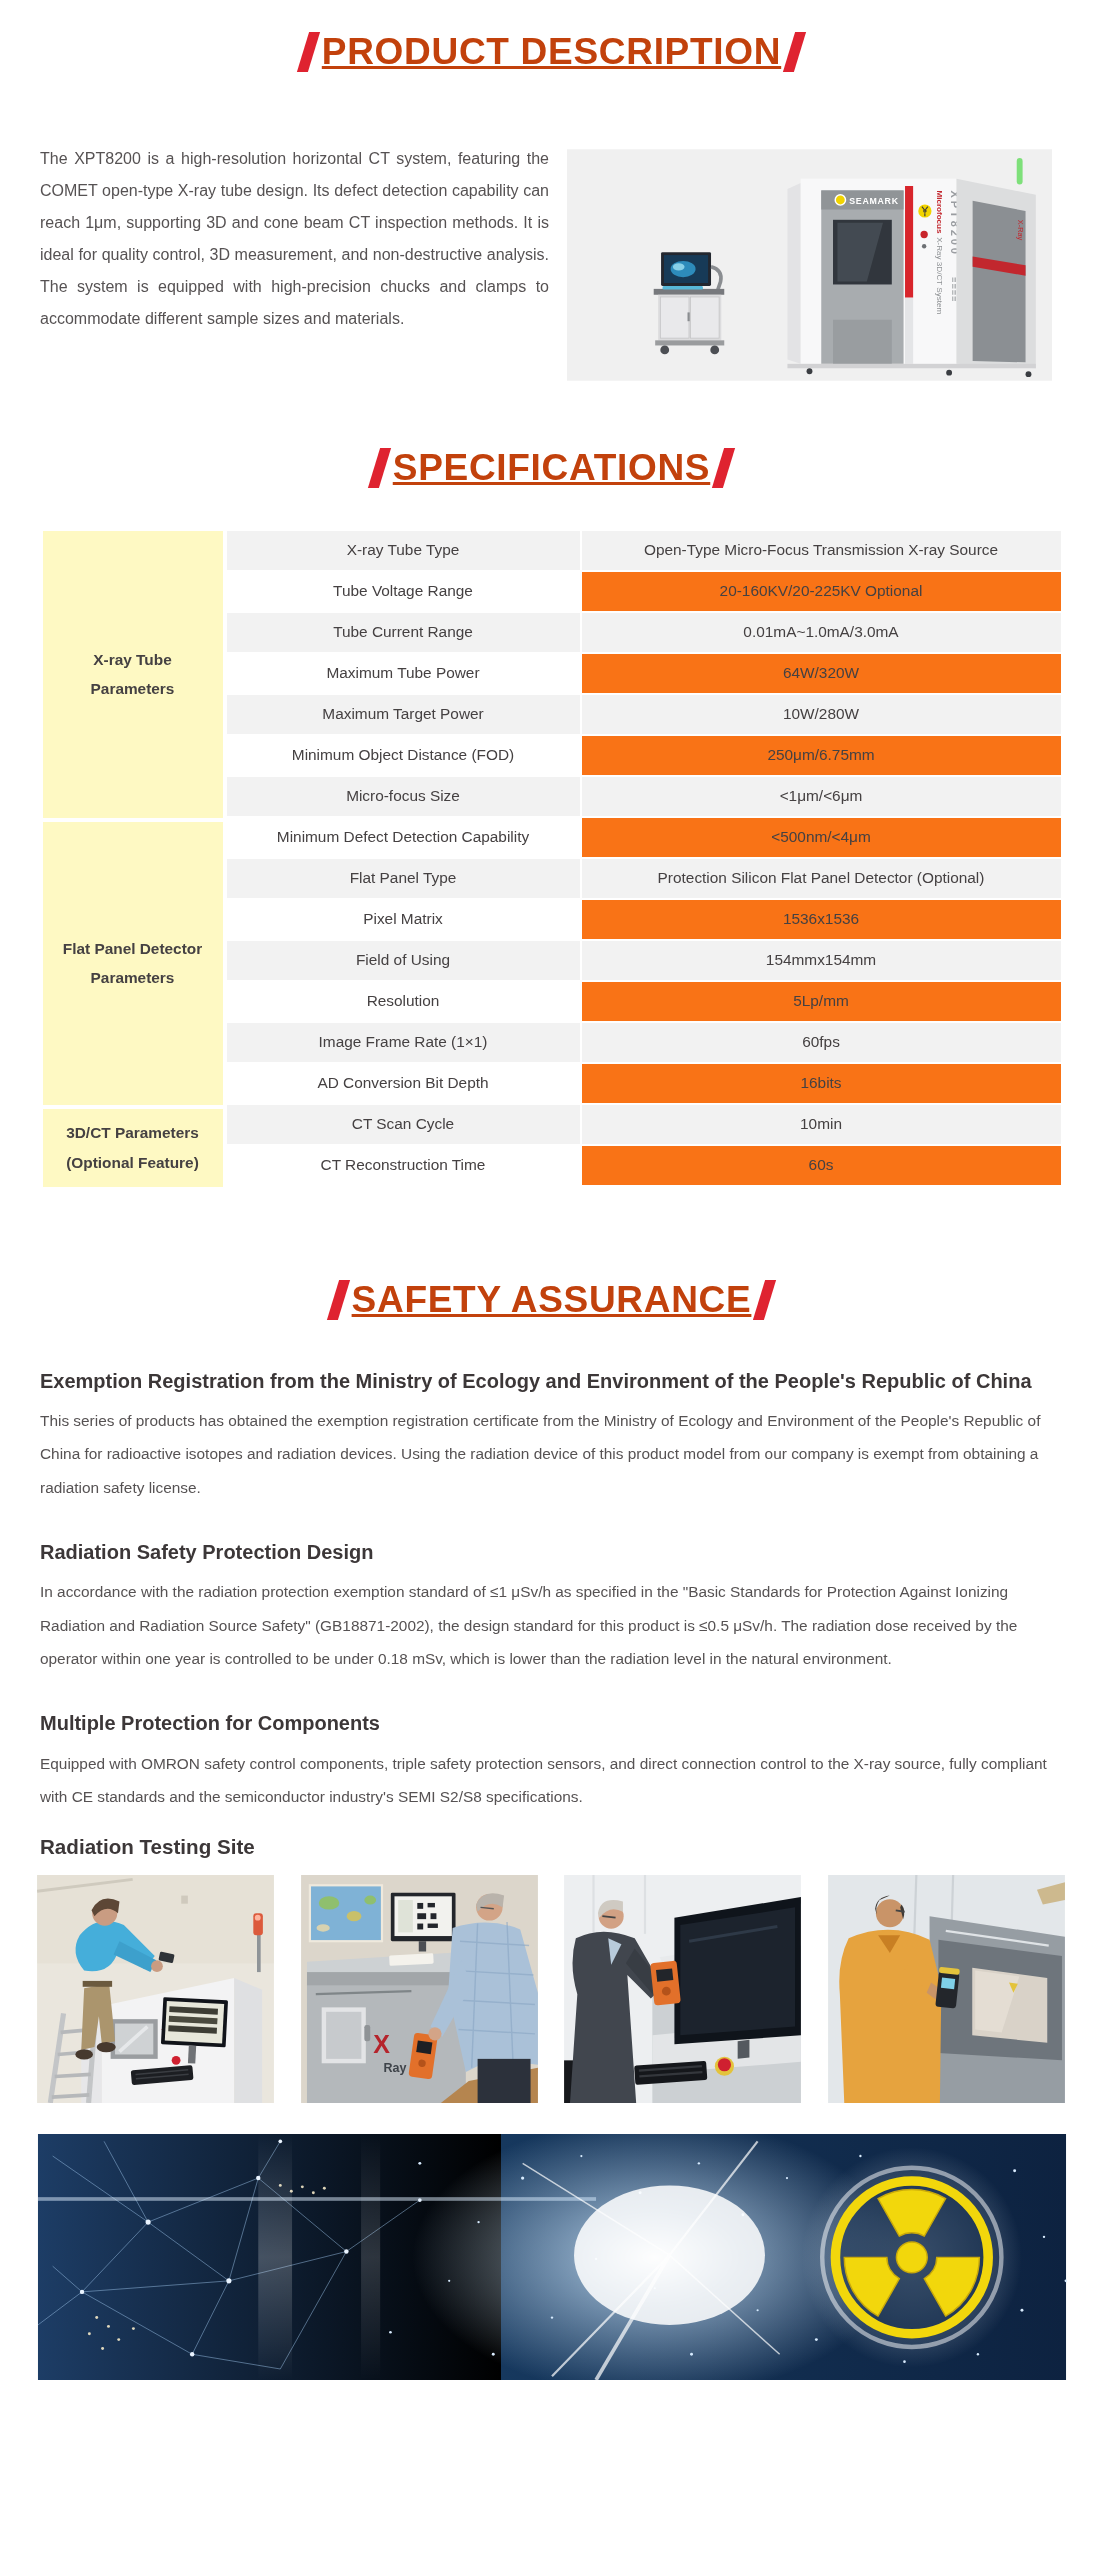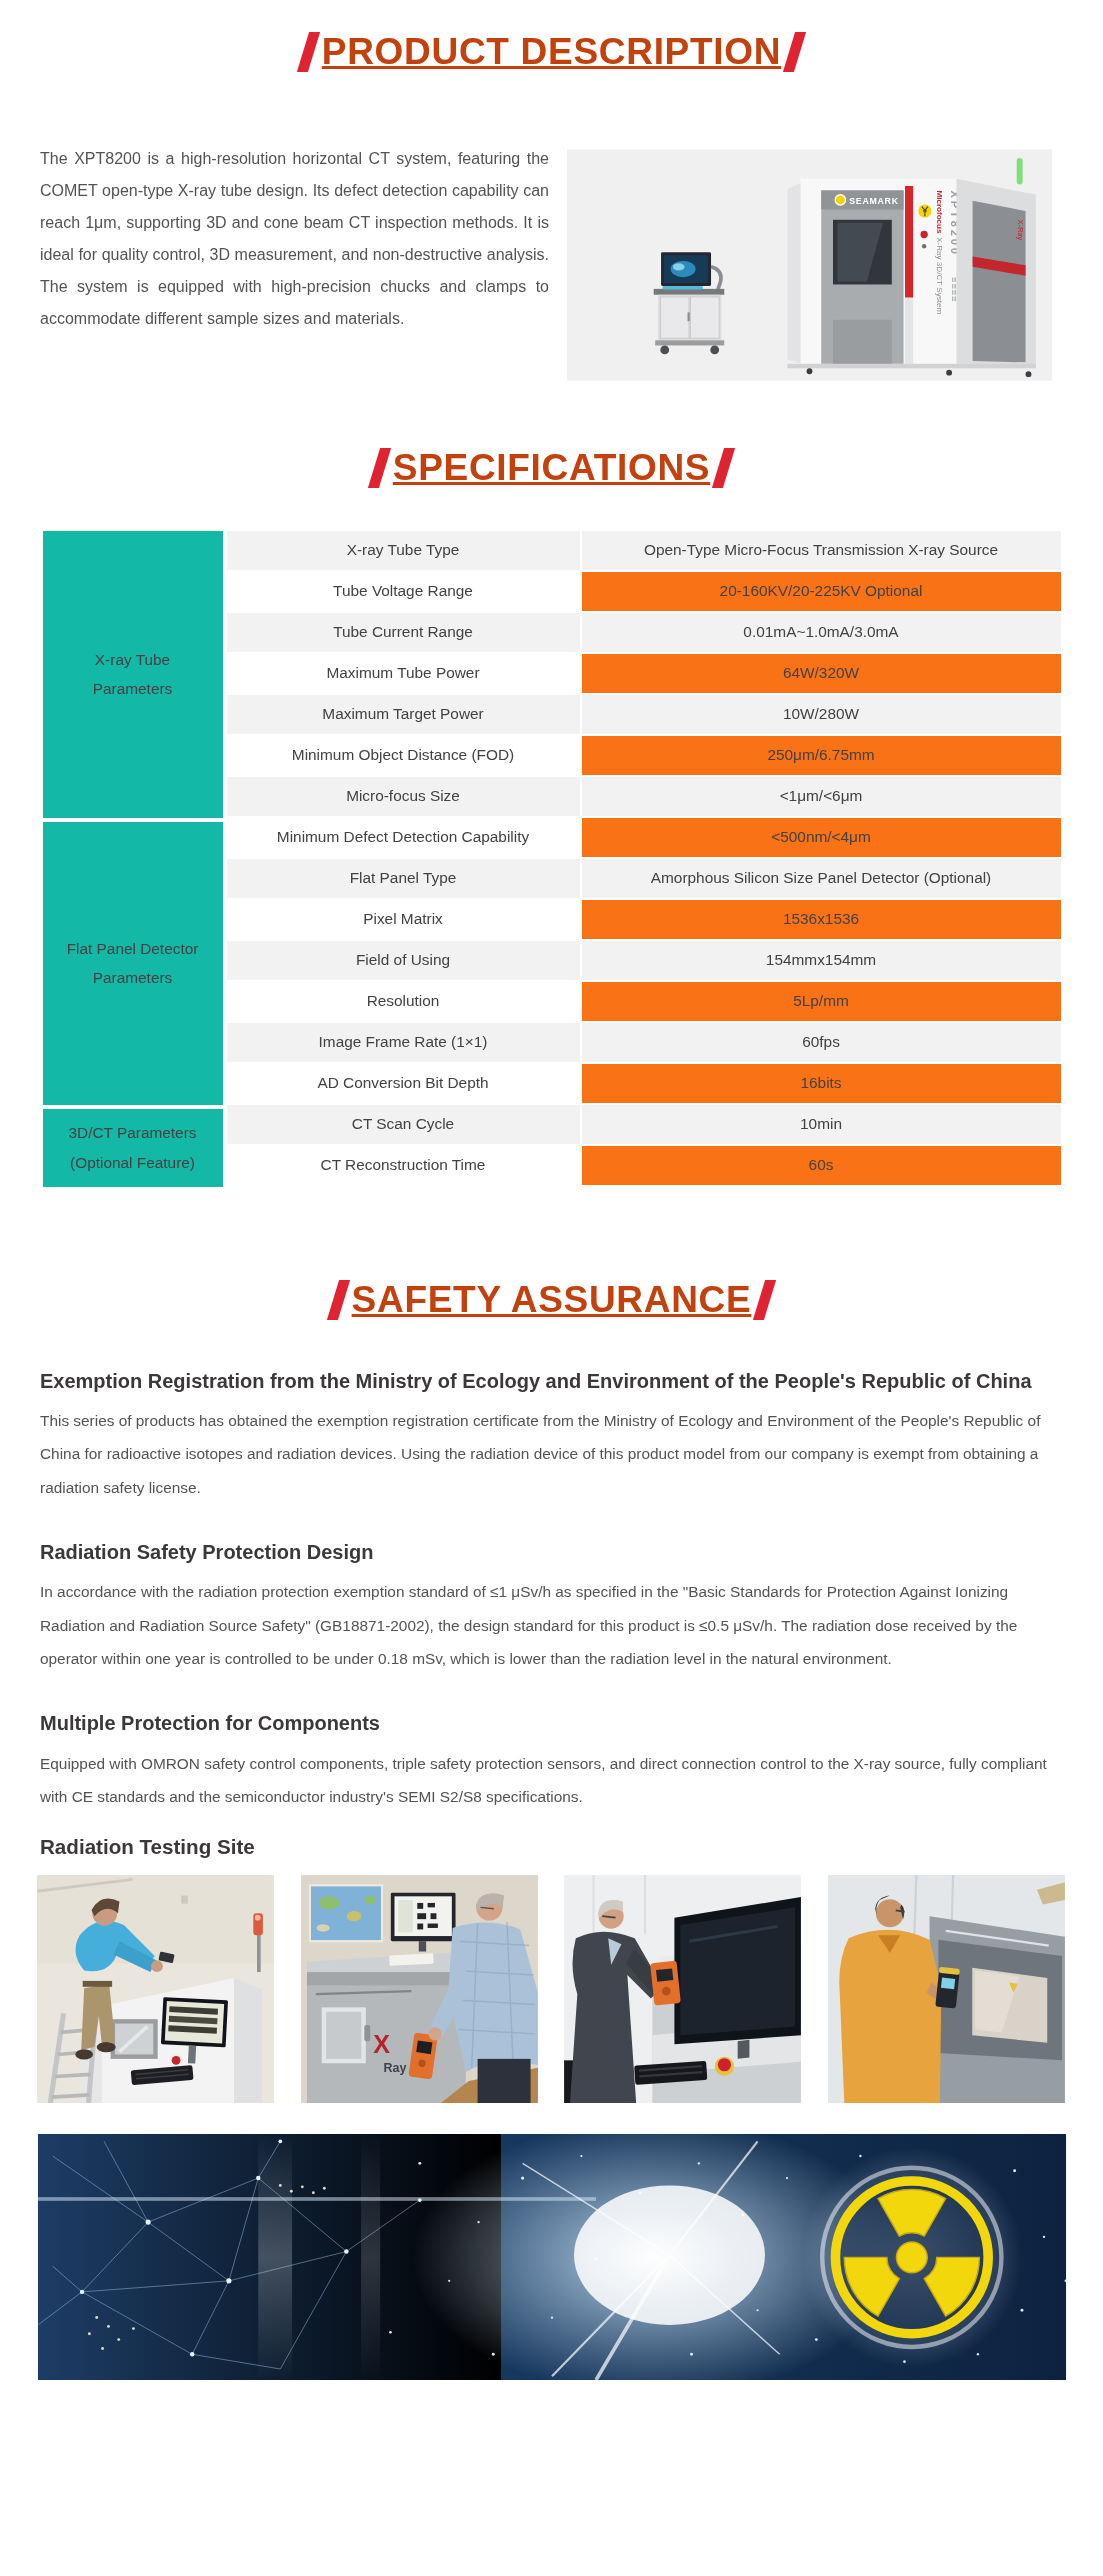--- a/index.html
+++ b/index.html
@@ -22,7 +22,7 @@
   .spec-header { margin-top: 62px; }
   .spec-table { margin: 37px auto 0; border-collapse: separate; border-spacing: 0; }
   .spec-table td { vertical-align: middle; text-align: center; font-size: 15.4px; color: #454142; }
-  .group-cell { width: 184px; background: #14b8a6; border-right: 4.4px solid #fff; line-height: 1.9; padding: 0 13.2px; }
+  .group-cell { width: 184px; background: #fef9c3; border-right: 4.4px solid #fff; line-height: 1.9; padding: 0 13.2px; font-weight: bold; }
   .group-gap { border-top: 4.4px solid #fff; }
   .param-cell { width: 353px; height: 41px; border-bottom: 2.9px solid #fff; background: #fff; }
   .value-cell { width: 481px; border-bottom: 2.9px solid #fff; border-left: 2.2px solid #fff; background: #f97316; }

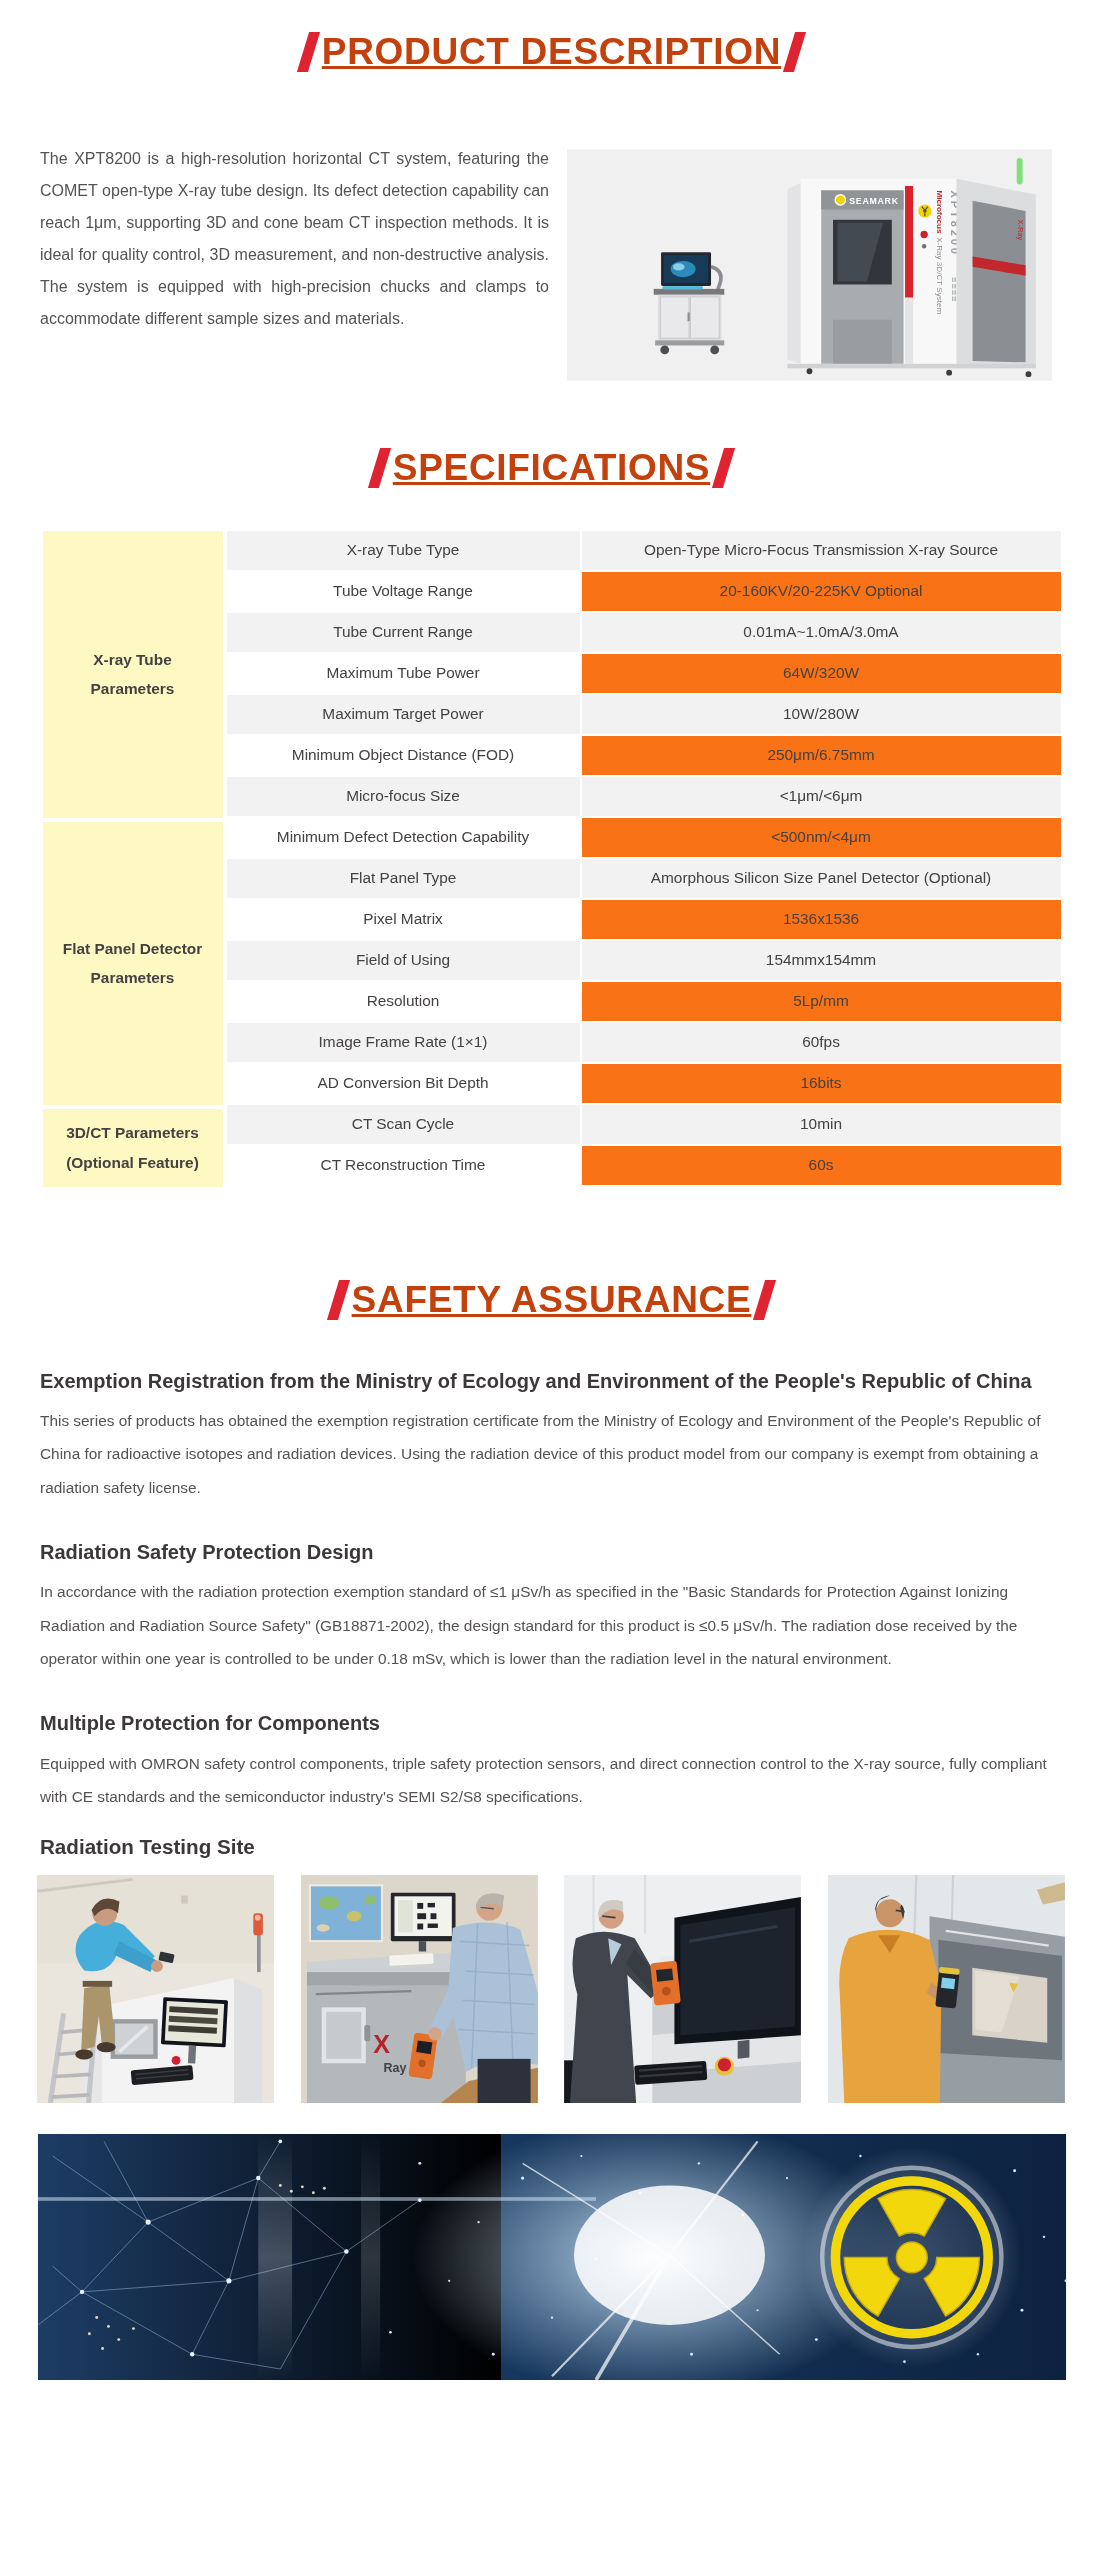--- a/index.html
+++ b/index.html
@@ -157,7 +157,7 @@
         </tr>
         <tr>
           <td class="param-cell shaded">Flat Panel Type</td>
-          <td class="value-cell shaded">Amorphous Silicon Size Panel Detector (Optional)</td>
+          <td class="value-cell shaded">Protection Silicon Flat Panel Detector (Optional)</td>
         </tr>
         <tr>
           <td class="param-cell">Pixel Matrix</td>

